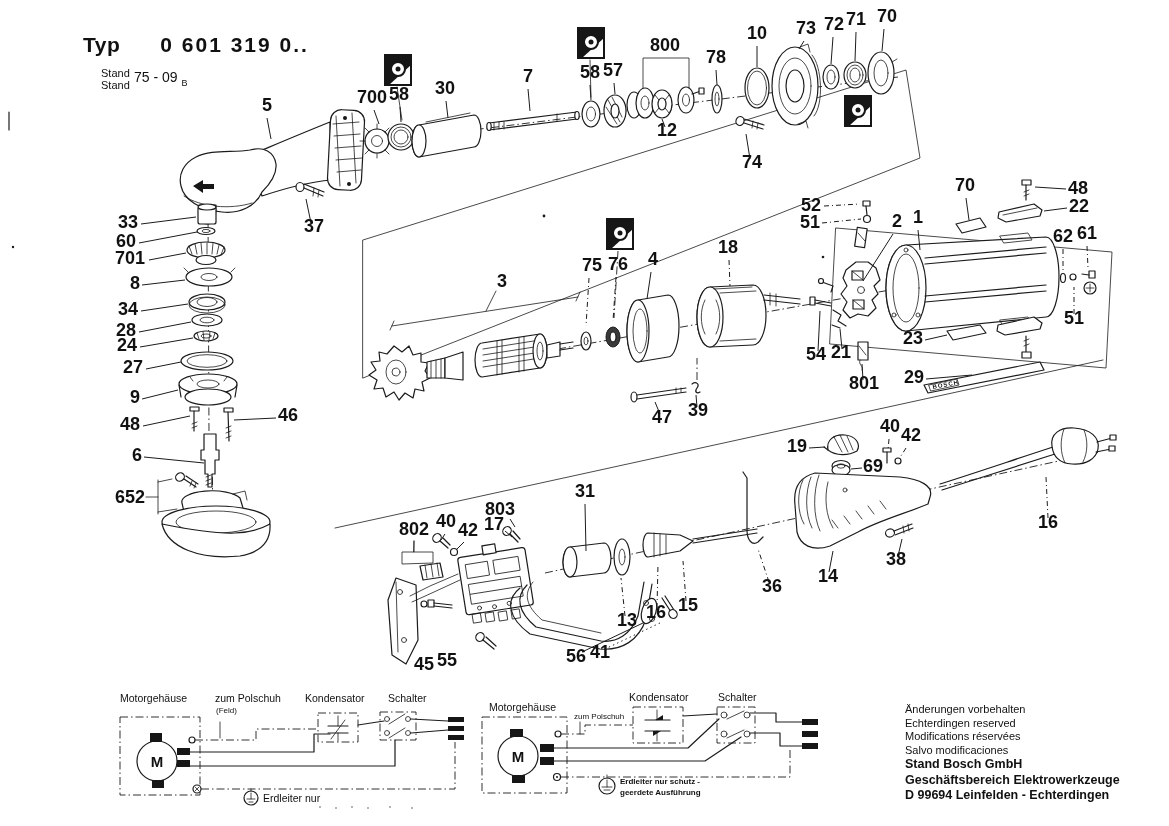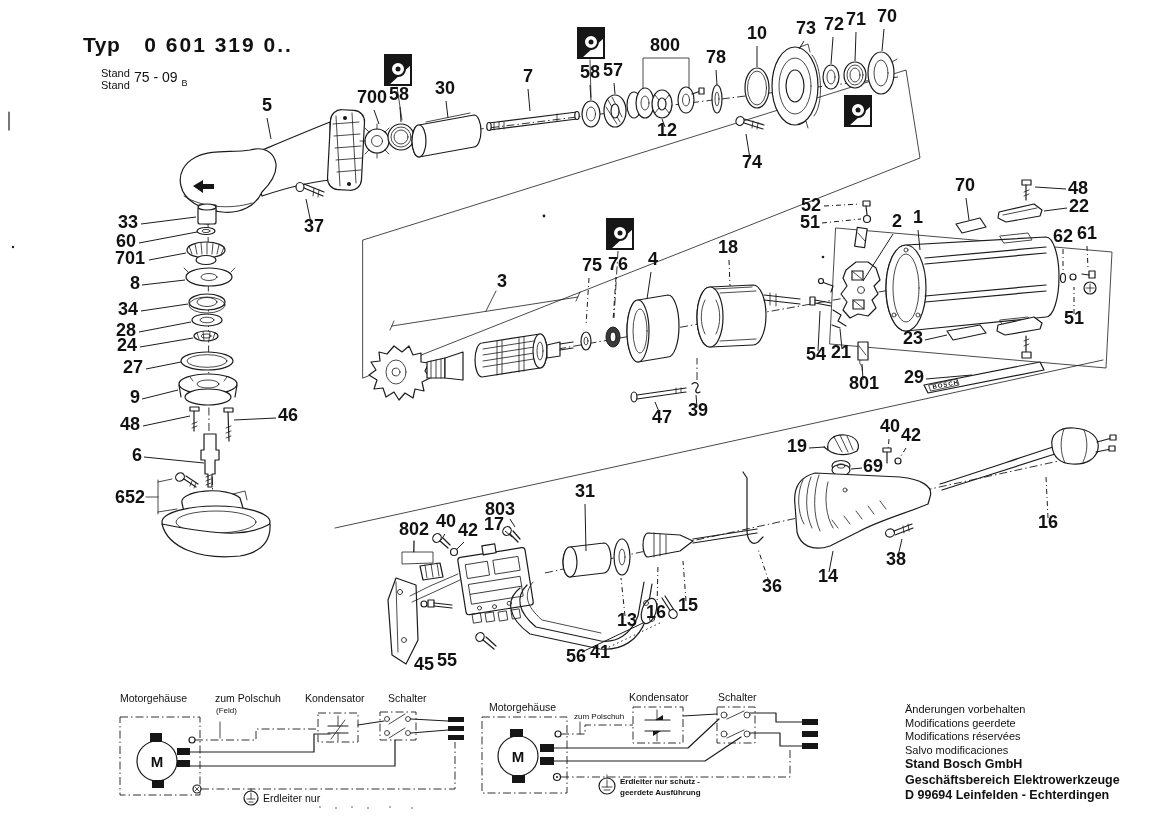--- a/index.html
+++ b/index.html
@@ -22,7 +22,7 @@
   .bosch{font-size:6px;font-weight:bold;letter-spacing:1px}
   .title-block{position:absolute;left:83px;top:33px}
   .title-row{font-size:21px;font-weight:bold;letter-spacing:.5px;white-space:nowrap}
-  .title-row .val{margin-left:24px;letter-spacing:2px}
+  .title-row .val{margin-left:40px;letter-spacing:2px}
   .stand{position:absolute;left:18px;top:34px;font-size:11px;line-height:12px}
   .issue-val{position:absolute;left:51px;top:36px;font-size:14px;white-space:nowrap}
   .issue-val sub{font-size:9px}

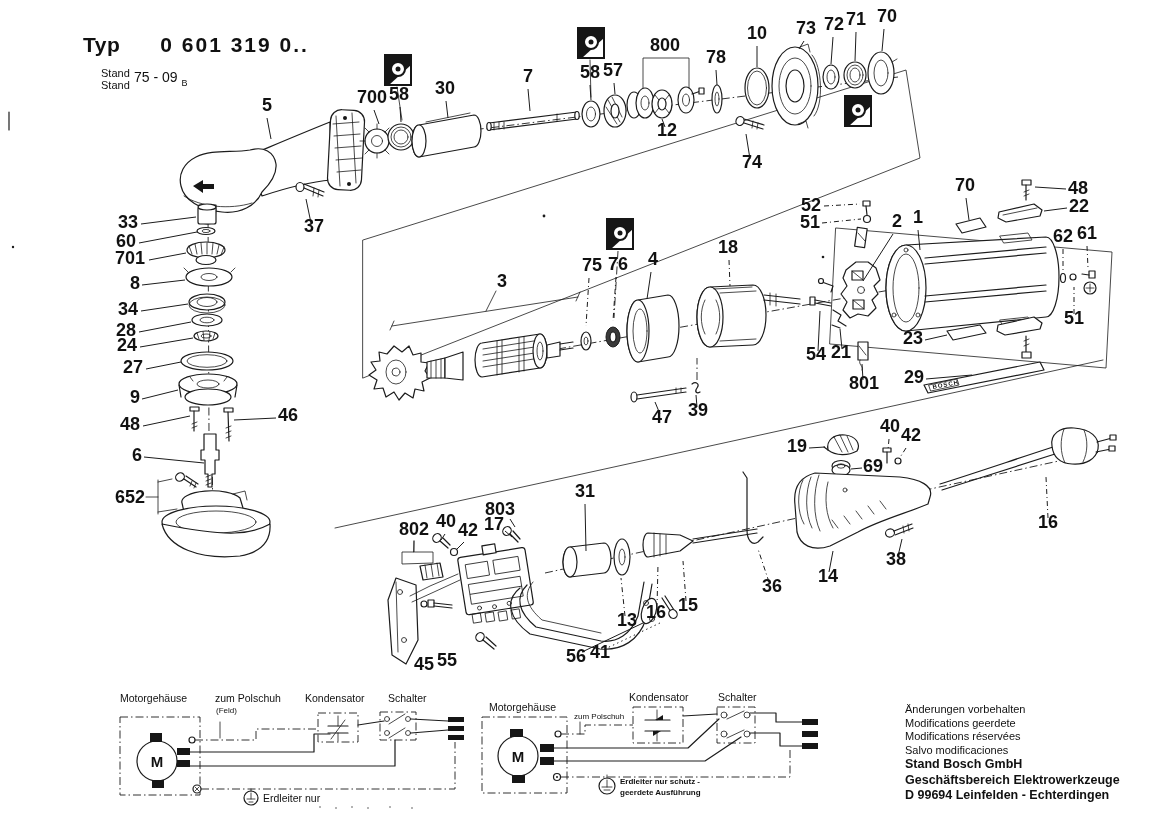--- a/index.html
+++ b/index.html
@@ -853,7 +853,7 @@
 
 <div class="footer">
   <div class="fl">Änderungen vorbehalten</div>
-  <div class="fl">Modifications geerdete</div>
+  <div class="fl">Echterdingen reserved</div>
   <div class="fl">Modifications réservées</div>
   <div class="fl">Salvo modificaciones</div>
   <div class="fb">Stand Bosch GmbH</div>

